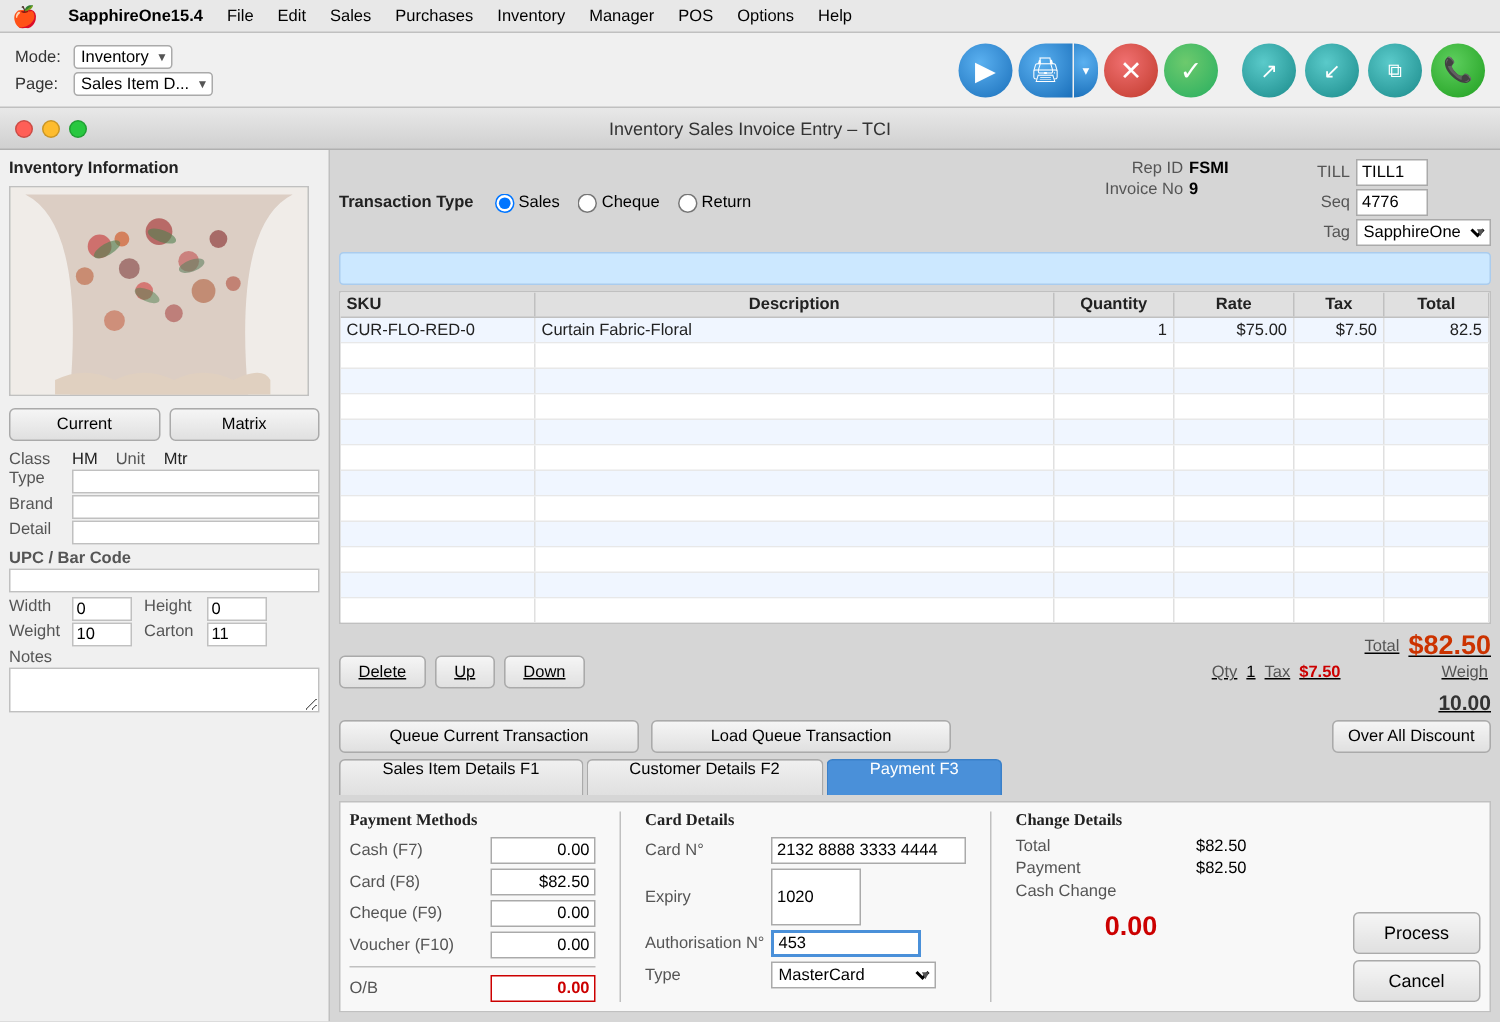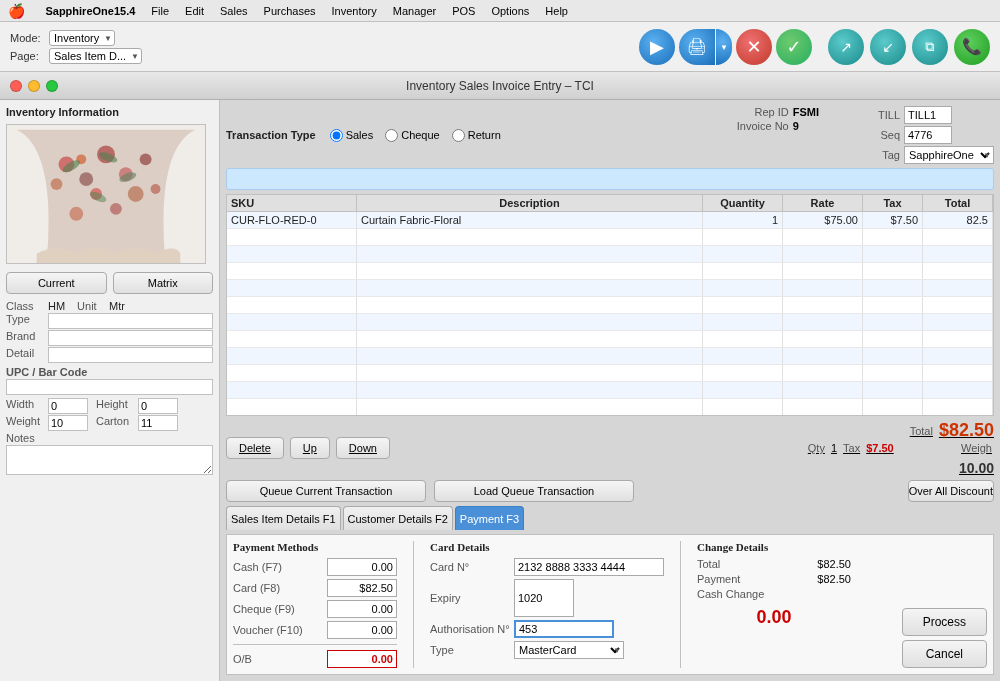--- a/index.html
+++ b/index.html
@@ -103,7 +103,7 @@
     
     .queue-row { display: flex; align-items: center; gap: 8px; }
     .queue-btn { height: 22px; padding: 0 12px; background: linear-gradient(to bottom, #f5f5f5, #e0e0e0); border: 1px solid #aaa; border-radius: 4px; font-size: 11px; cursor: pointer; flex: 1; max-width: 200px; }
-    .overall-discount-btn { height: 22px; padding: 0 0; background: linear-gradient(to bottom, #f5f5f5, #e0e0e0); border: 1px solid #aaa; border-radius: 4px; font-size: 11px; cursor: pointer; margin-left: auto; }
+    .overall-discount-btn { height: 22px; padding: 0 10px; background: linear-gradient(to bottom, #f5f5f5, #e0e0e0); border: 1px solid #aaa; border-radius: 4px; font-size: 11px; cursor: pointer; margin-left: auto; }
 
     
     .bottom-tabs { display: flex; gap: 2px; align-items: flex-end; }

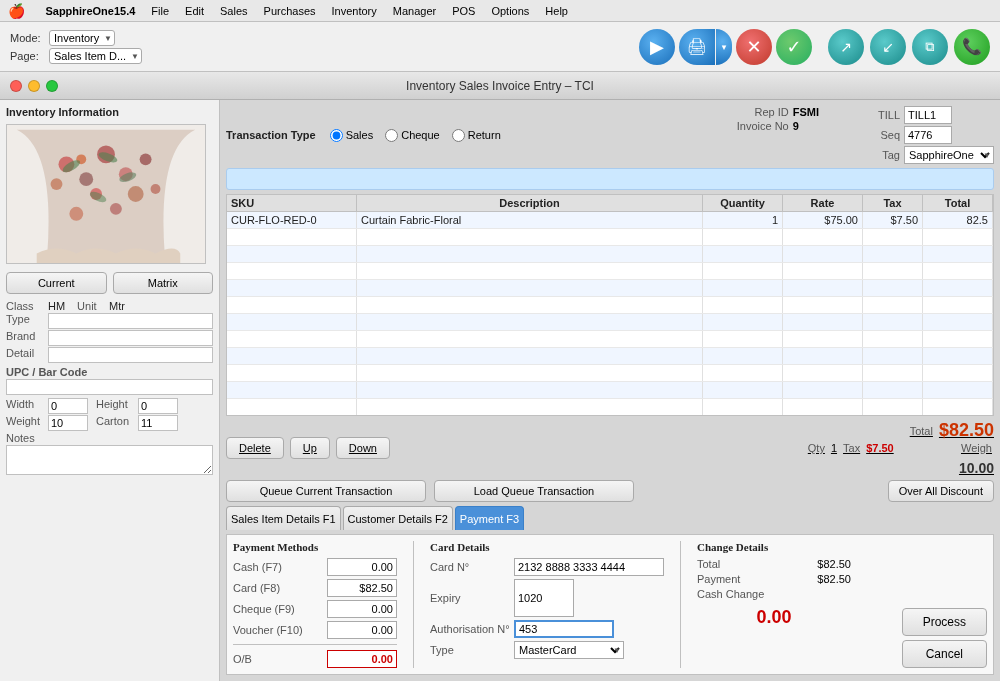--- a/index.html
+++ b/index.html
@@ -107,7 +107,7 @@
 
     
     .bottom-tabs { display: flex; gap: 2px; align-items: flex-end; }
-    .tab { height: 24px; padding: 0 4px; border: 1px solid #aaa; border-bottom: none; border-radius: 4px 4px 0 0; font-size: 11px; cursor: pointer; display: flex; align-items: center; background: linear-gradient(to bottom, #f0f0f0, #e0e0e0); }
+    .tab { height: 24px; padding: 0 28px; border: 1px solid #aaa; border-bottom: none; border-radius: 4px 4px 0 0; font-size: 11px; cursor: pointer; display: flex; background: linear-gradient(to bottom, #f0f0f0, #e0e0e0); }
     .tab.active { background: #4a90d9; color: white; border-color: #3a80c9; }
 
     

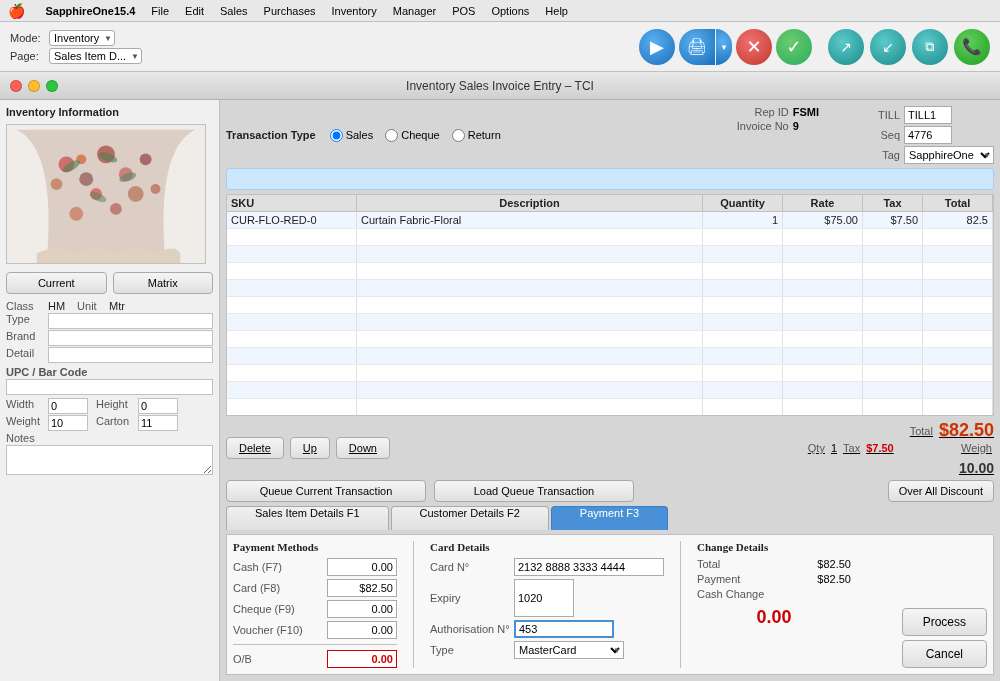--- a/index.html
+++ b/index.html
@@ -119,7 +119,7 @@
     .pay-input { height: 18px; border: 1px solid #aaa; background: white; font-size: 11px; width: 70px; padding: 0 3px; text-align: right; }
     .pay-input-red { color: #cc0000; font-weight: bold; border: 1px solid #cc0000; }
     .card-label { font-size: 11px; color: #555; width: 80px; }
-    .card-input { height: 18px; border: 1px solid #aaa; background: white; font-size: 11px; width: 150px; padding: 0 3px; }
+    .card-input { height: 18px; border: 1px solid #aaa; background: white; font-size: 11px; width: 130px; padding: 0 3px; }
     .card-input-sm { height: 18px; border: 1px solid #aaa; background: white; font-size: 11px; width: 60px; padding: 18px 3px; }
     .card-input-auth { height: 18px; border: 2px solid #4a90d9; background: white; font-size: 11px; width: 100px; padding: 0 3px; }
     .card-select { height: 18px; border: 1px solid #aaa; background: white; font-size: 11px; width: 110px; }

